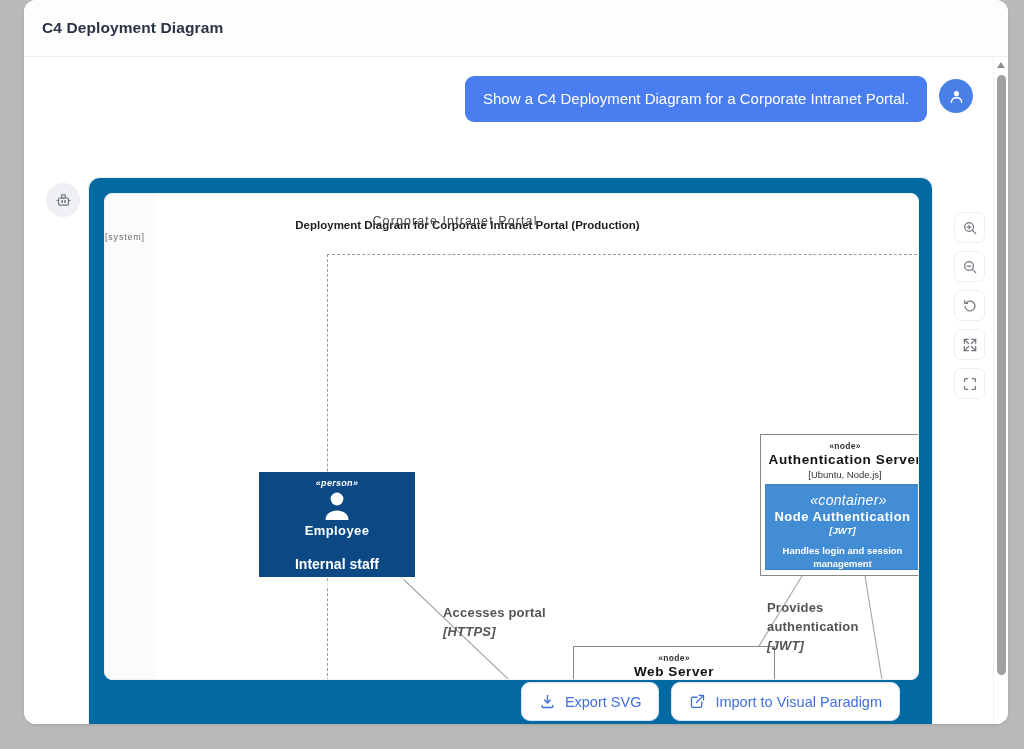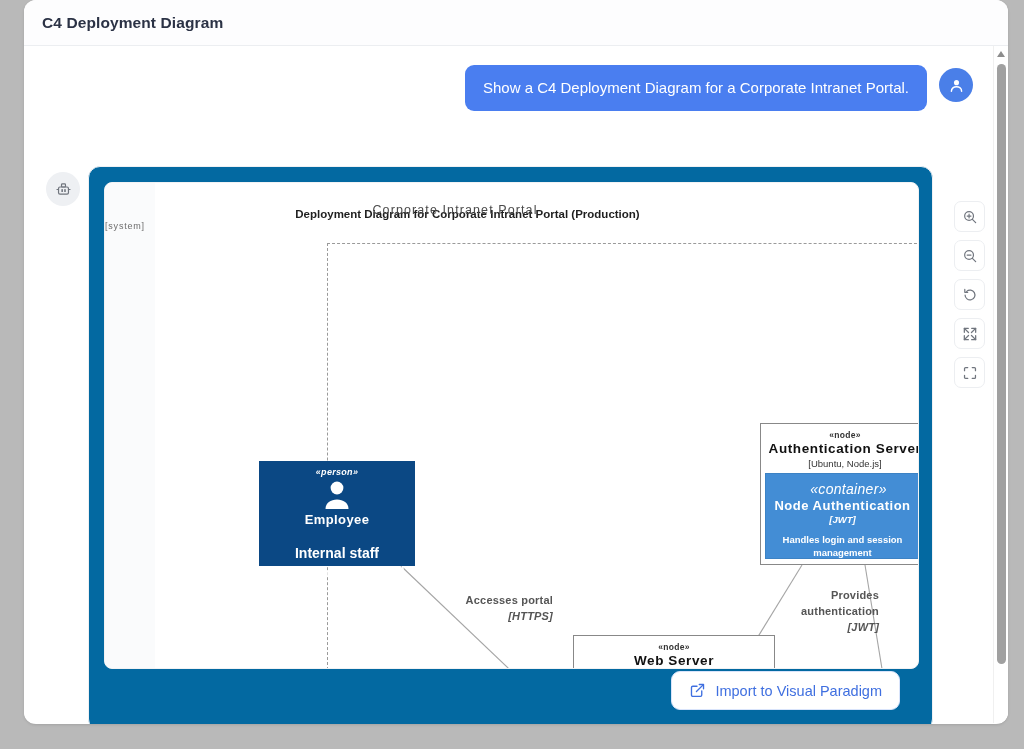--- a/index.html
+++ b/index.html
@@ -18,7 +18,7 @@
     overflow:hidden;
   }
   .titlebar{
-    height:46px; background:#fdfdfe;
+    height:57px; background:#fdfdfe;
     border-bottom:1px solid #eceef1;
     display:flex; align-items:center; padding:0 0 0 18px;text-align:right;
   }

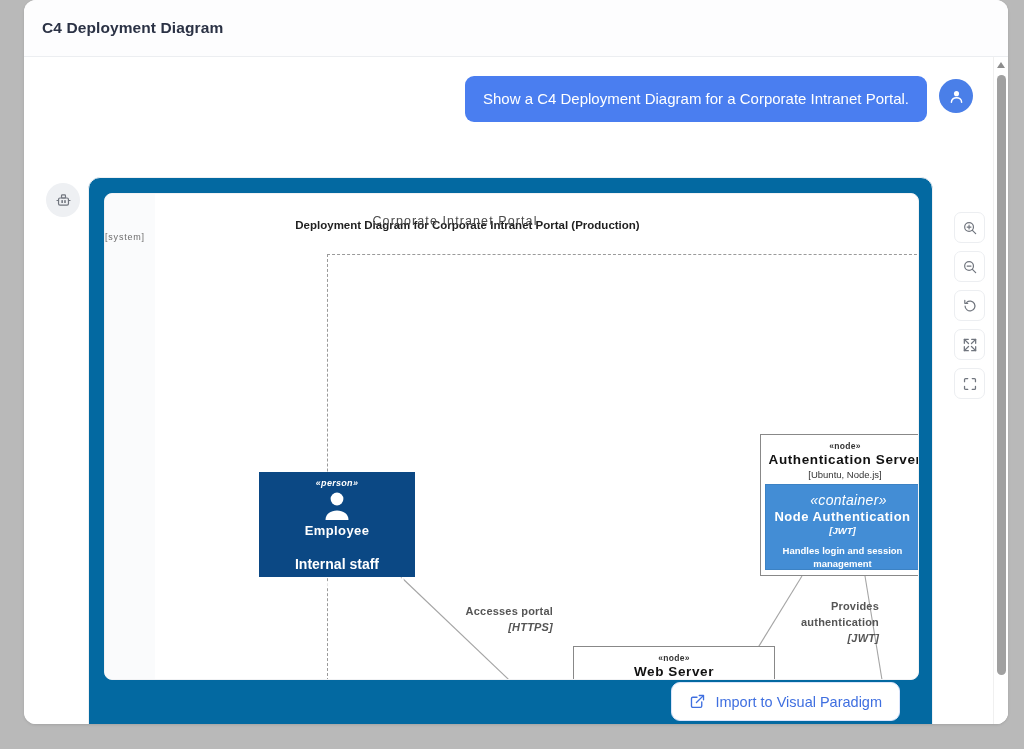--- a/index.html
+++ b/index.html
@@ -133,7 +133,7 @@
 
   
   .edge-label{
-    position:absolute; text-align:right; font-size:11px;
+    position:absolute; text-align:left; font-size:13px;
     color:#555; font-weight:bold; line-height:1.45; letter-spacing:.2px;
   }
   .edge-label i{ font-weight:bold; font-style:italic;}

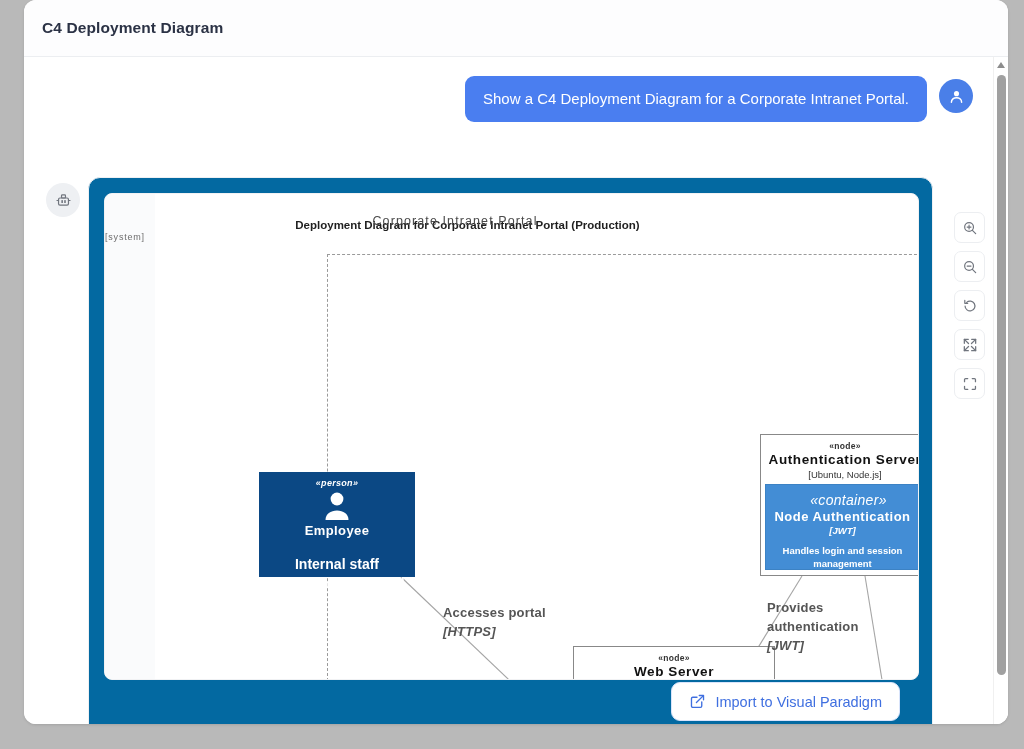--- a/index.html
+++ b/index.html
@@ -259,6 +259,13 @@
       <div class="footer">
         <div class="fbtn">
           <svg width="17" height="17" viewBox="0 0 24 24">
+            <path d="M12 3.5v10M12 14l-4-4M12 14l4-4" fill="none" stroke="#3f6fe0" stroke-width="1.9" stroke-linecap="round" stroke-linejoin="round"></path>
+            <path d="M4.5 17.5v1.5a1.5 1.5 0 0 0 1.5 1.5h12a1.5 1.5 0 0 0 1.5-1.5v-1.5" fill="none" stroke="#3f6fe0" stroke-width="1.9" stroke-linecap="round"></path>
+          </svg>
+          <span>Export SVG</span>
+        </div>
+        <div class="fbtn">
+          <svg width="17" height="17" viewBox="0 0 24 24">
             <path d="M18 12.5v6a1.8 1.8 0 0 1-1.8 1.8H5.3A1.8 1.8 0 0 1 3.5 18.5V7.8A1.8 1.8 0 0 1 5.3 6h6" fill="none" stroke="#3f6fe0" stroke-width="1.9" stroke-linecap="round"></path>
             <path d="M14.5 3.5H20.5V9.5" fill="none" stroke="#3f6fe0" stroke-width="1.9" stroke-linecap="round" stroke-linejoin="round"></path>
             <path d="M10.5 13.5 20.3 3.7" fill="none" stroke="#3f6fe0" stroke-width="1.9" stroke-linecap="round"></path>

